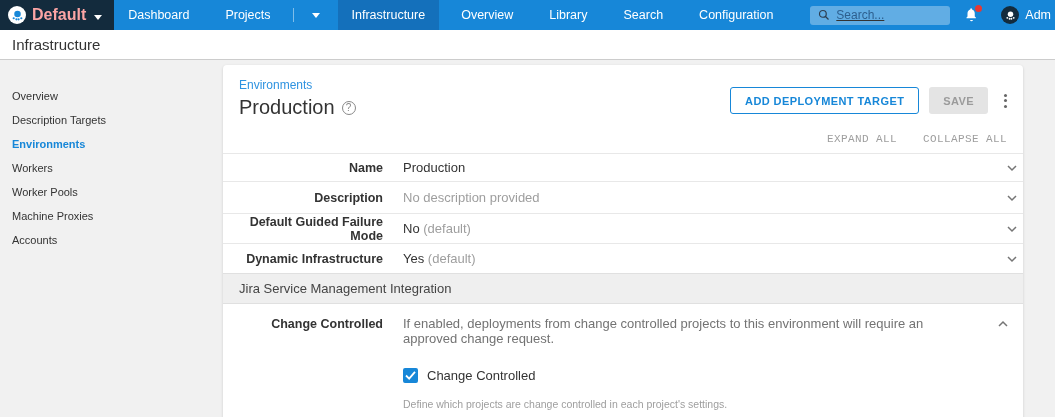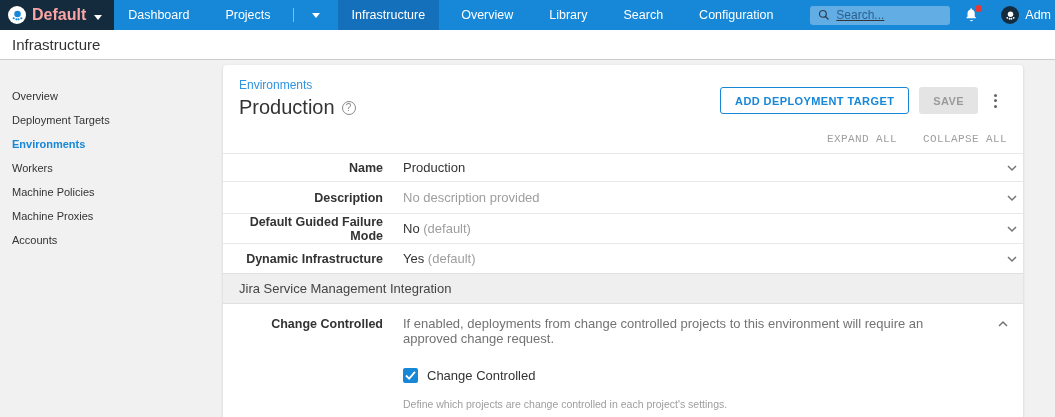--- a/index.html
+++ b/index.html
@@ -47,7 +47,7 @@
   .env-title { font-size:20px; color:#333; }
   .help-icon { width:14px; height:14px; border:1px solid #888; border-radius:50%; color:#888; font-size:10px; display:flex; align-items:center; justify-content:center; cursor:pointer; }
   .help-icon::after { content:"?"; }
-  .header-actions { position:absolute; top:22px; right:20px; display:flex; align-items:center; gap:10px; }
+  .header-actions { position:absolute; top:22px; right:10px; display:flex; align-items:center; gap:10px; }
   .btn { font-family:"Liberation Sans",sans-serif; font-size:11px; font-weight:bold; letter-spacing:.4px; height:27px; padding:0 14px; border-radius:3px; cursor:pointer; }
   .btn-outline { background:#fff; border:1px solid #1787d8; color:#1787d8; }
   .btn-disabled { background:#e4e4e4; border:none; color:#9b9b9b; }

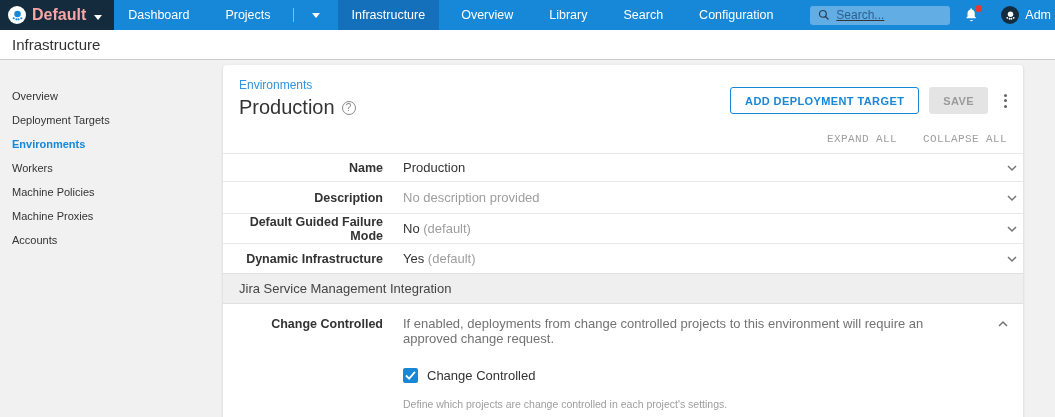--- a/index.html
+++ b/index.html
@@ -148,7 +148,7 @@
 <div class="content">
   <div class="sidebar">
     <div class="side-item">Overview</div>
-    <div class="side-item">Deployment Targets</div>
+    <div class="side-item">Description Targets</div>
     <div class="side-item active">Environments</div>
     <div class="side-item">Workers</div>
     <div class="side-item">Machine Policies</div>

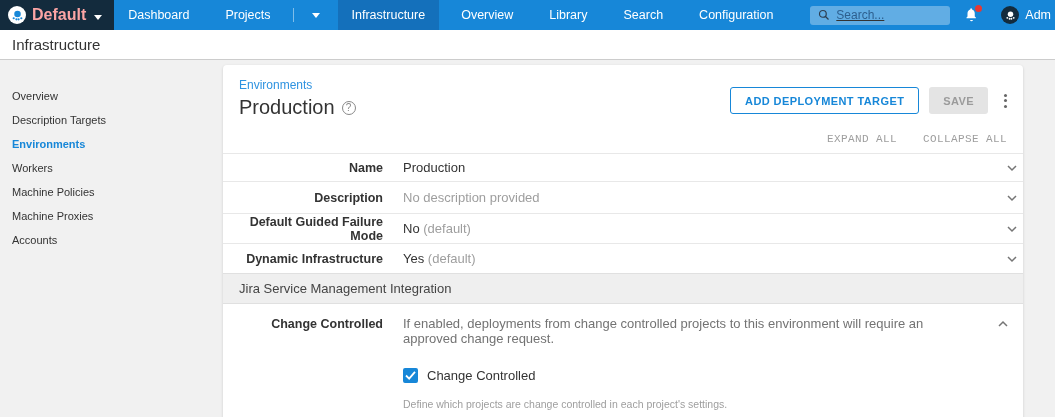--- a/index.html
+++ b/index.html
@@ -151,6 +151,7 @@
     <div class="side-item">Description Targets</div>
     <div class="side-item active">Environments</div>
     <div class="side-item">Workers</div>
+    <div class="side-item">Worker Pools</div>
     <div class="side-item">Machine Policies</div>
     <div class="side-item">Machine Proxies</div>
     <div class="side-item">Accounts</div>

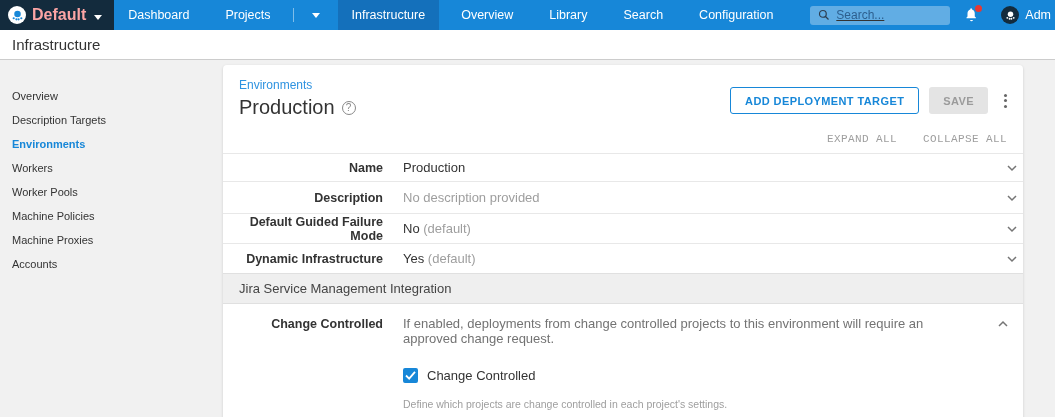--- a/index.html
+++ b/index.html
@@ -152,7 +152,6 @@
     <div class="side-item active">Environments</div>
     <div class="side-item">Workers</div>
     <div class="side-item">Worker Pools</div>
-    <div class="side-item">Machine Policies</div>
     <div class="side-item">Machine Proxies</div>
     <div class="side-item">Accounts</div>
   </div>

